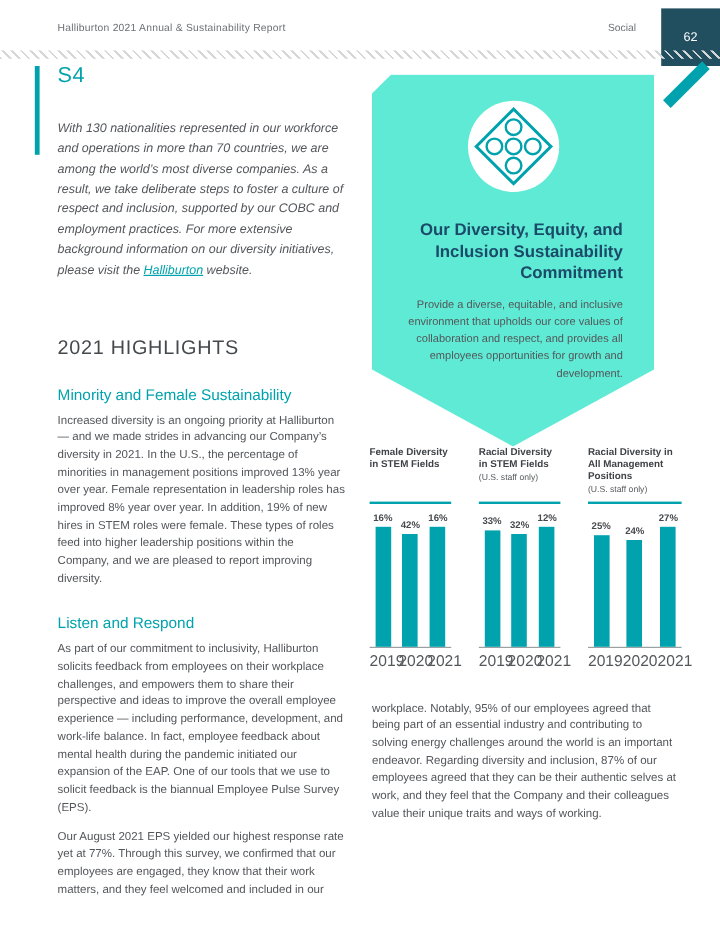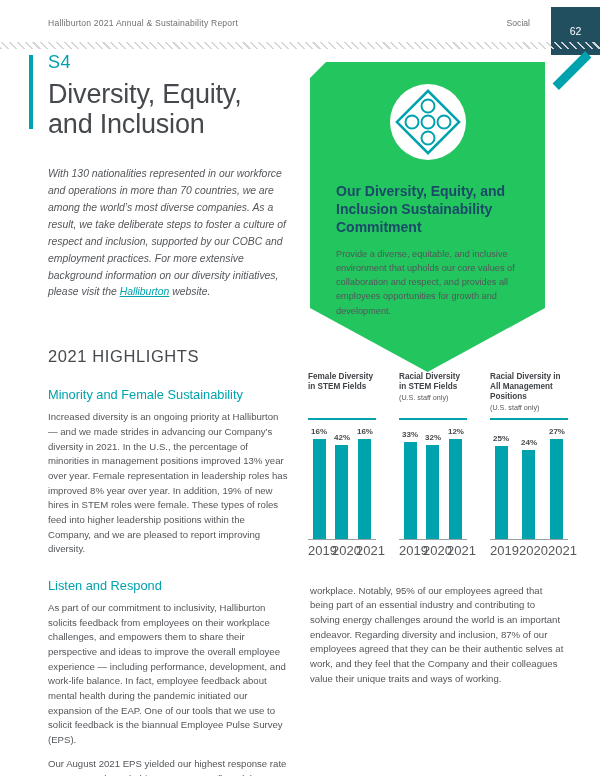--- a/index.html
+++ b/index.html
@@ -78,10 +78,6 @@
   <div class="accent-vbar"></div>
   <div class="left-col">
     <div class="s4">S4</div>
-    <div class="main-title">
-      <span>Diversity, Equity,</span><br>
-      <span>and Inclusion</span>
-    </div>
     <p class="intro"><span>With 130 nationalities represented in our workforce and operations in more than 70 countries, we are among the world’s most diverse companies. As a result, we take deliberate steps to foster a culture of respect and inclusion, supported by our COBC and employment practices. For more extensive background information on our diversity initiatives, please visit the </span><a href="#">Halliburton</a><span> website.</span></p>
 
     <div class="highlights-title">2021 HIGHLIGHTS</div>

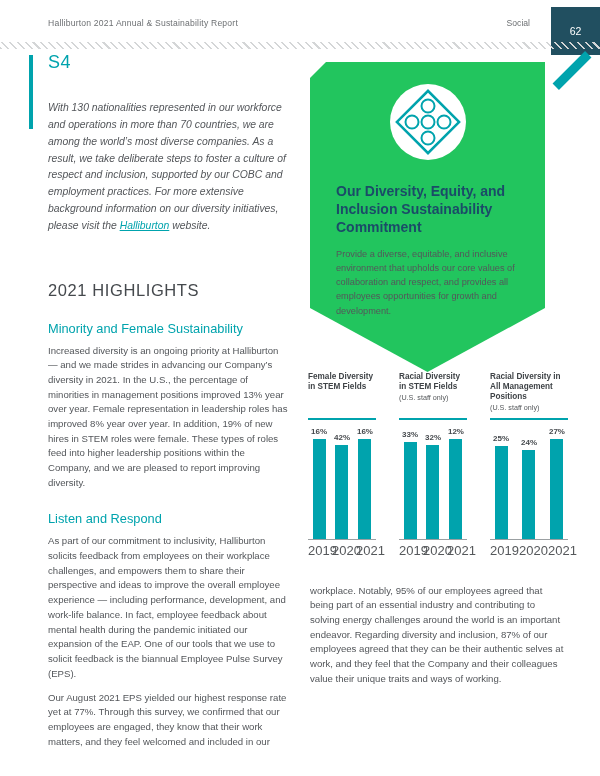--- a/index.html
+++ b/index.html
@@ -35,8 +35,9 @@
 
   
   .banner {
-    position:absolute; left:310px; top:62px; width:235px; height:310px; background:#22c55e;
+    position:absolute; left:310px; top:62px; width:235px; height:310px; background:#5eead4;
     clip-path:polygon(0 16px,16px 0,100% 0,100% 246px,50% 100%,0 246px);
+    text-align:right;
   }
   .banner-icon { display:block; margin:20px auto 0; }
   .banner-title { margin:20px 26px 0; font-size:14px; font-weight:bold; color:#1b4b68; line-height:1.3; }

